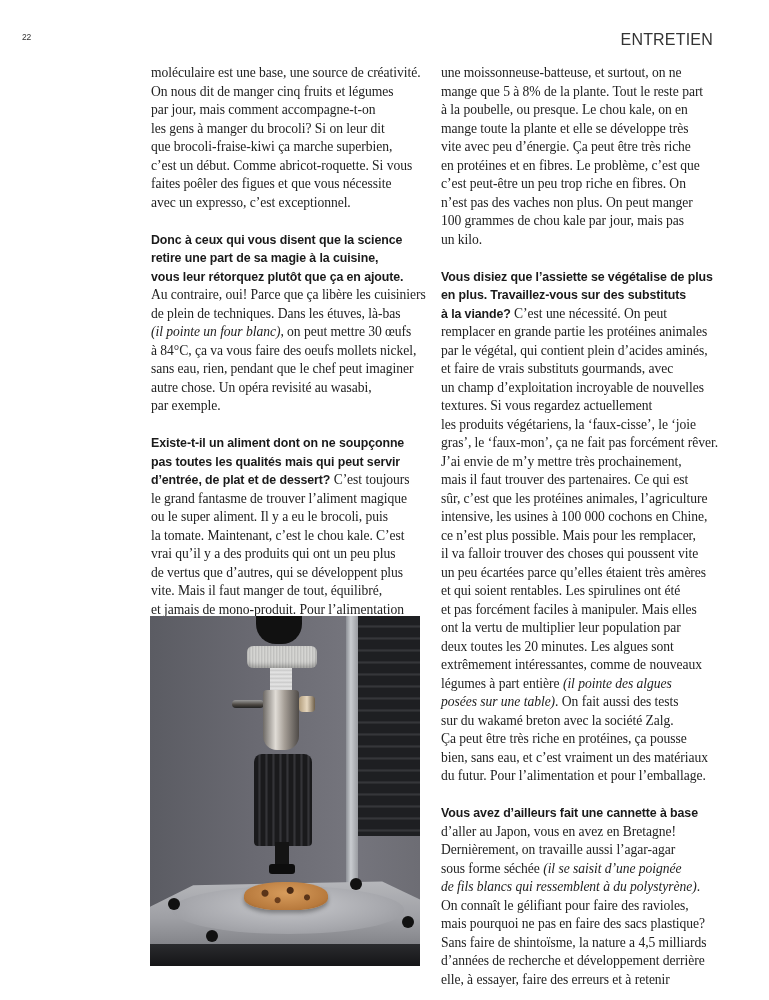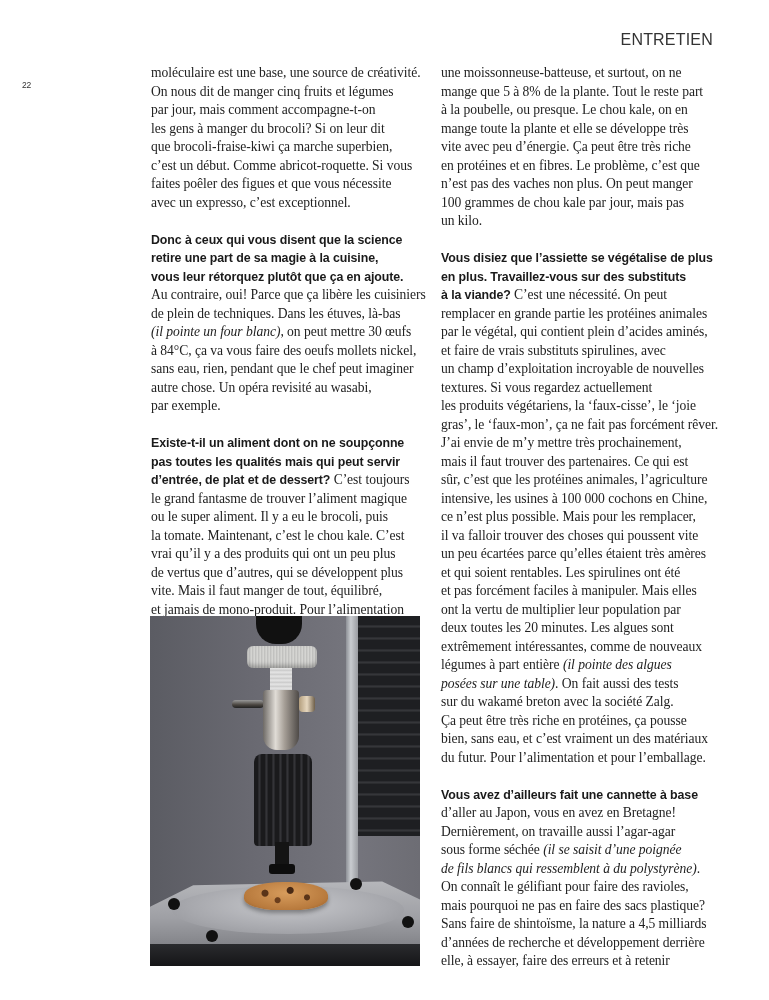--- a/index.html
+++ b/index.html
@@ -22,7 +22,6 @@
       font-size: 8.5px;
       color: #333;
       letter-spacing: -0.2px;
-      margin-top: 48px;
     }
     .section {
       position: absolute;

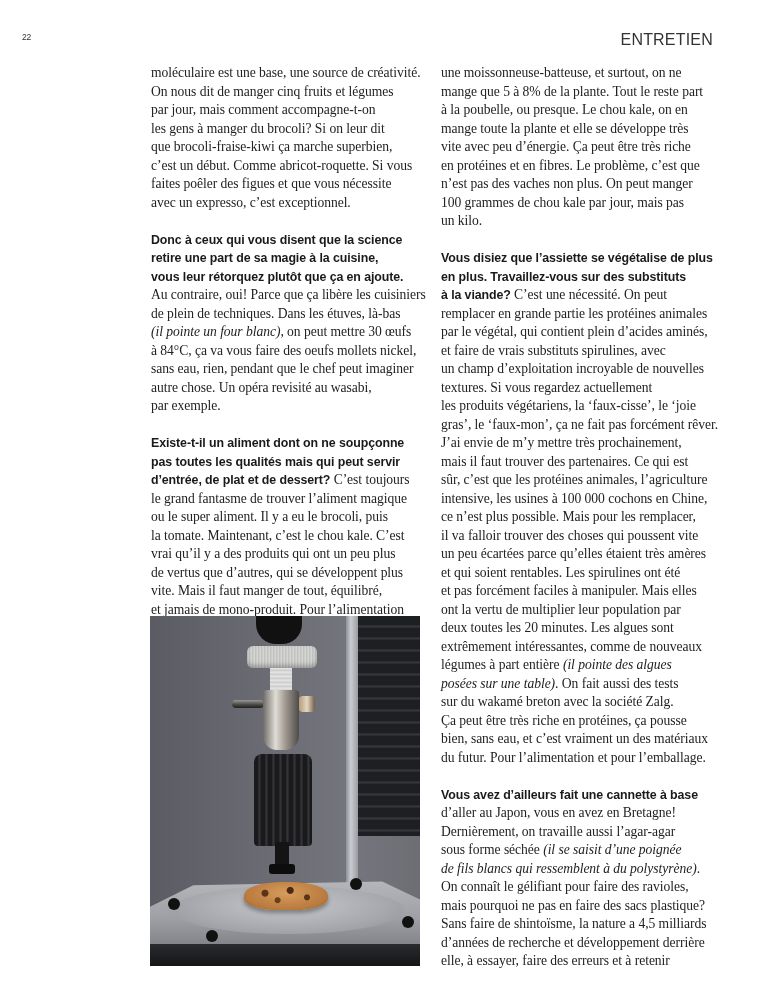--- a/index.html
+++ b/index.html
@@ -247,6 +247,7 @@
     <span class="line">mange toute la plante et elle se développe très</span>
     <span class="line">vite avec peu d’énergie. Ça peut être très riche</span>
     <span class="line">en protéines et en fibres. Le problème, c’est que</span>
+    <span class="line">c’est peut-être un peu trop riche en fibres. On</span>
     <span class="line">n’est pas des vaches non plus. On peut manger</span>
     <span class="line">100 grammes de chou kale par jour, mais pas</span>
     <span class="line">un kilo.</span>

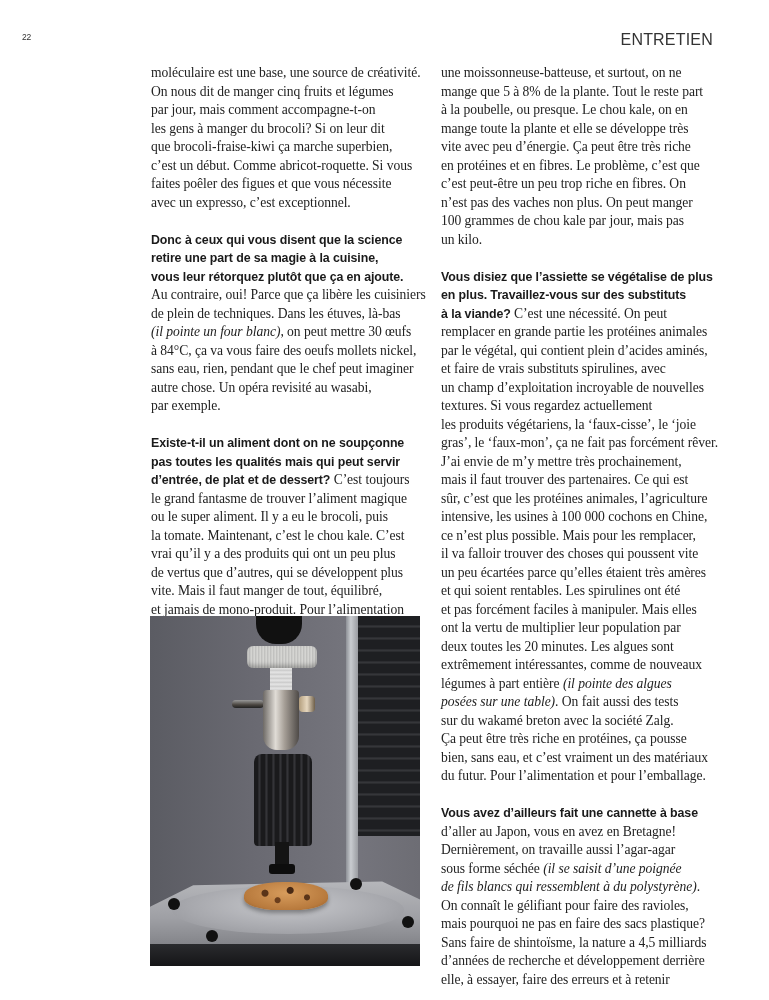--- a/index.html
+++ b/index.html
@@ -258,7 +258,7 @@
     <span class="line"><span class="q">à la viande?</span><span> C’est une nécessité. On peut</span></span>
     <span class="line">remplacer en grande partie les protéines animales</span>
     <span class="line">par le végétal, qui contient plein d’acides aminés,</span>
-    <span class="line">et faire de vrais substituts spirulines, avec</span>
+    <span class="line">et faire de vrais substituts gourmands, avec</span>
     <span class="line">un champ d’exploitation incroyable de nouvelles</span>
     <span class="line">textures. Si vous regardez actuellement</span>
     <span class="line">les produits végétariens, la ‘faux-cisse’, le ‘joie</span>

